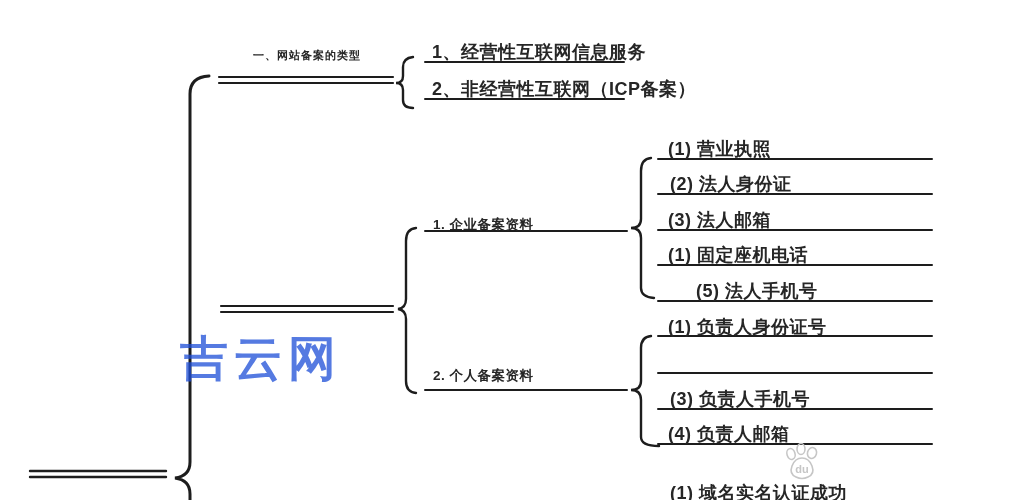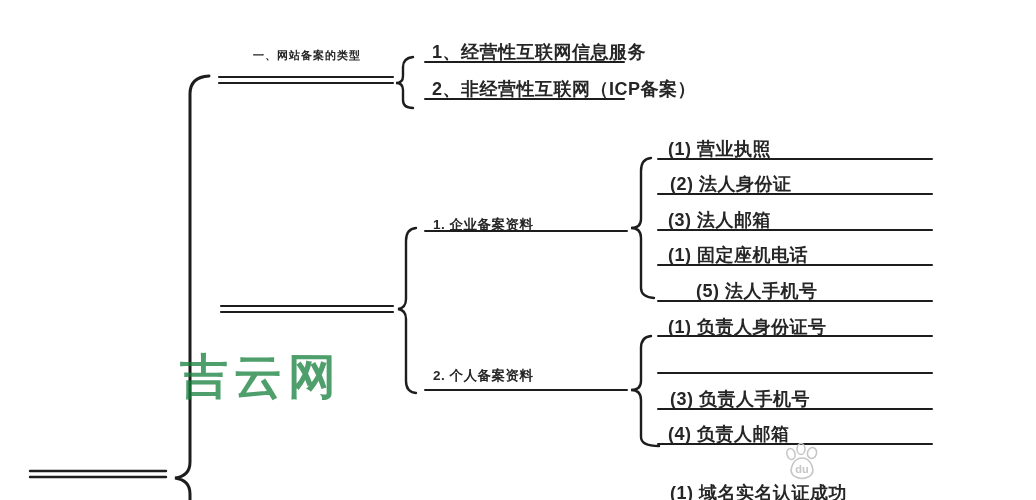--- a/index.html
+++ b/index.html
@@ -47,9 +47,9 @@
   .leaf-domain{left:670px;top:481px;}
 
   .site-watermark{
-    left:180px;top:345px;
+    left:180px;top:327px;
     font-size:48px;font-weight:700;letter-spacing:6px;
-    color:#15803d;opacity:0.75;
+    color:#1d4ed8;opacity:0.75;
   }
   .author-watermark{
     left:783px;top:442px;

